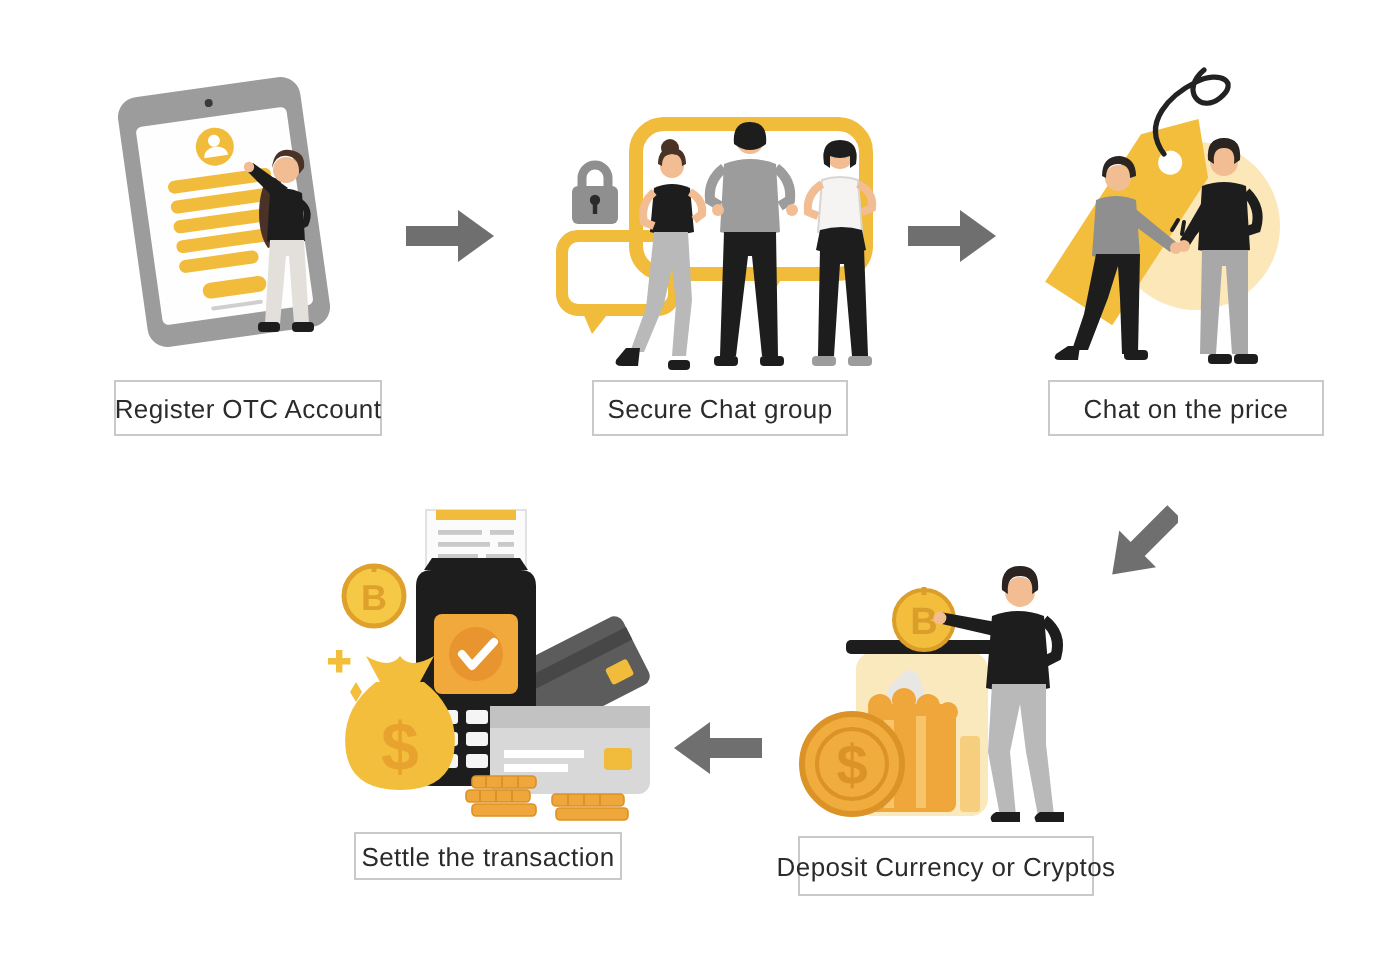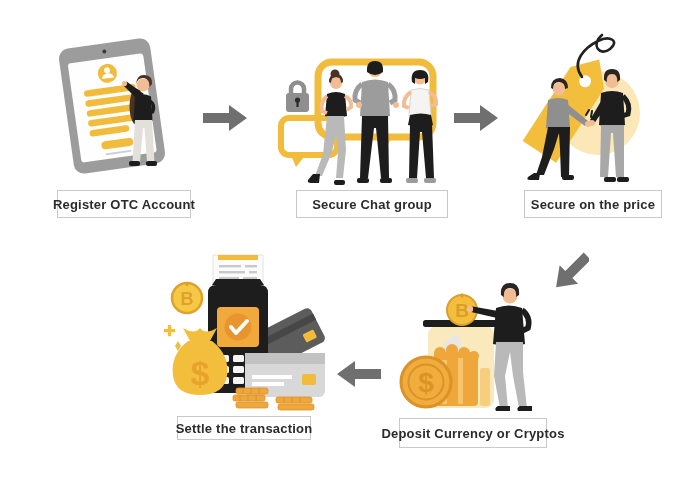--- a/index.html
+++ b/index.html
@@ -9,7 +9,7 @@
   .illo svg{display:block;}
   .label-box{position:absolute;background:#ffffff;border:1.5px solid #c9c9c9;
              display:flex;align-items:center;justify-content:center;box-sizing:border-box;}
-  .label-box span{font-size:13px;font-weight:700;color:#2b2b2b;letter-spacing:.2px;white-space:nowrap;}
+  .label-box span{font-size:13px;font-weight:400;color:#2b2b2b;letter-spacing:.2px;white-space:nowrap;}
   .arrow{position:absolute;}
 </style>
 </head>

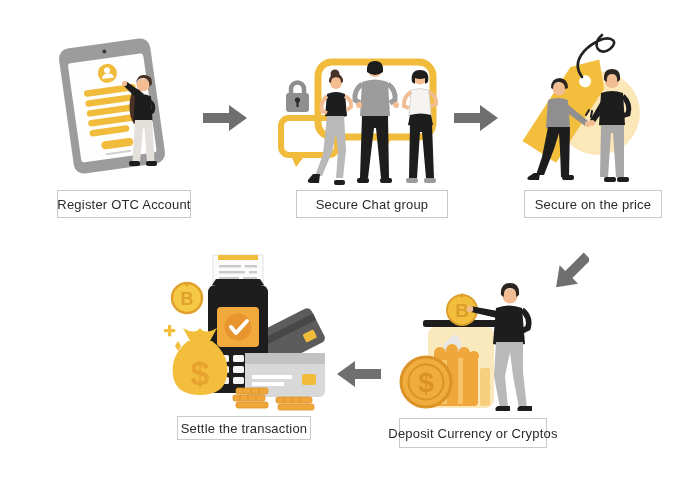--- a/index.html
+++ b/index.html
@@ -114,7 +114,7 @@
       </g>
     </svg>
   </div>
-  <div class="label-box" style="left:296px;top:190px;width:152px;height:28px">
+  <div class="label-box" style="left:296px;top:190px;width:128px;height:28px">
     <span>Secure Chat group</span>
   </div>
 

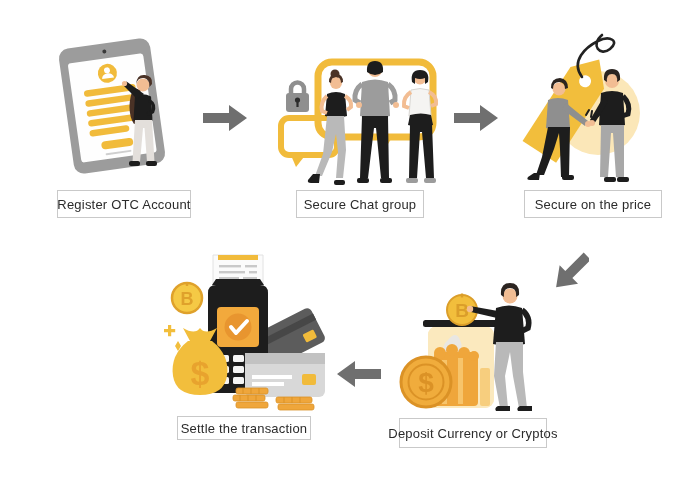--- a/index.html
+++ b/index.html
@@ -163,7 +163,7 @@
     </svg>
   </div>
   <div class="label-box" style="left:524px;top:190px;width:138px;height:28px">
-    <span>Secure on the price</span>
+    <span>Chat on the price</span>
   </div>
 
   <div class="arrow" style="left:543px;top:243px">

